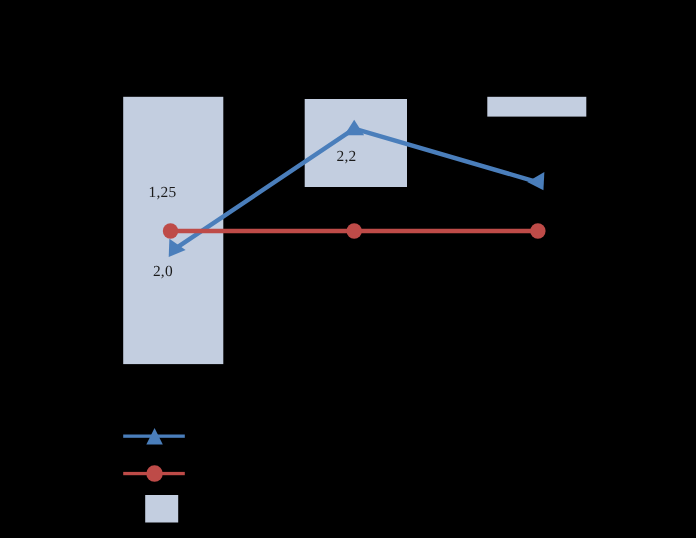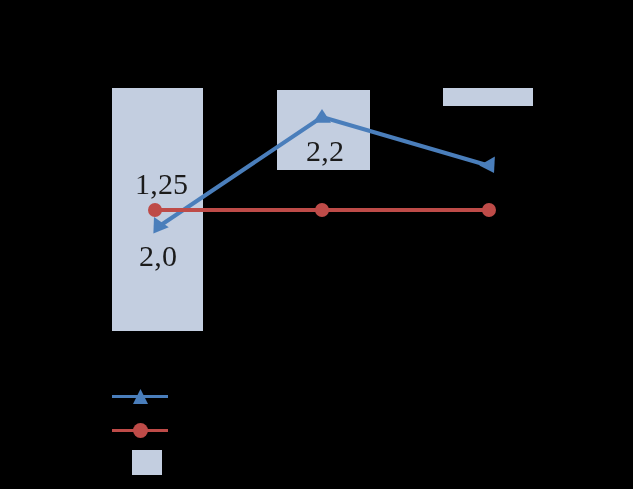--- a/index.html
+++ b/index.html
@@ -34,7 +34,7 @@
     position: absolute;
     color: #1b1b1b;
     font-family: "Liberation Serif", serif;
-    font-size: 30px;
+    font-size: 14px;
     line-height: 1;
     white-space: nowrap;
     letter-spacing: 0.2px;

